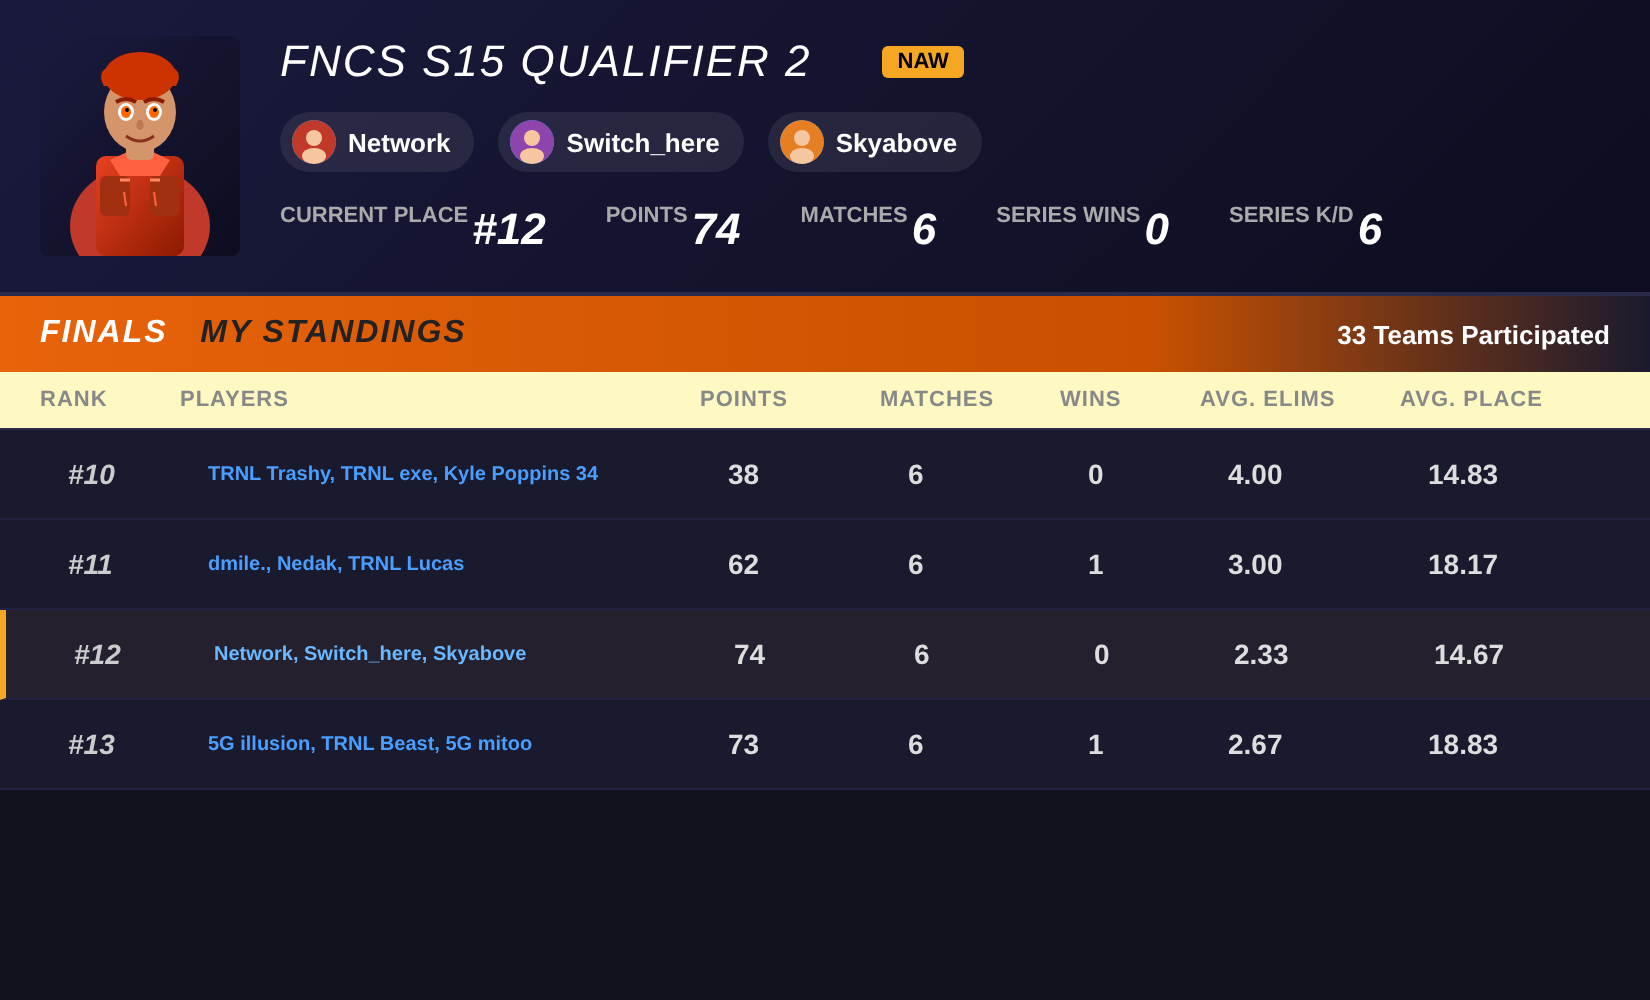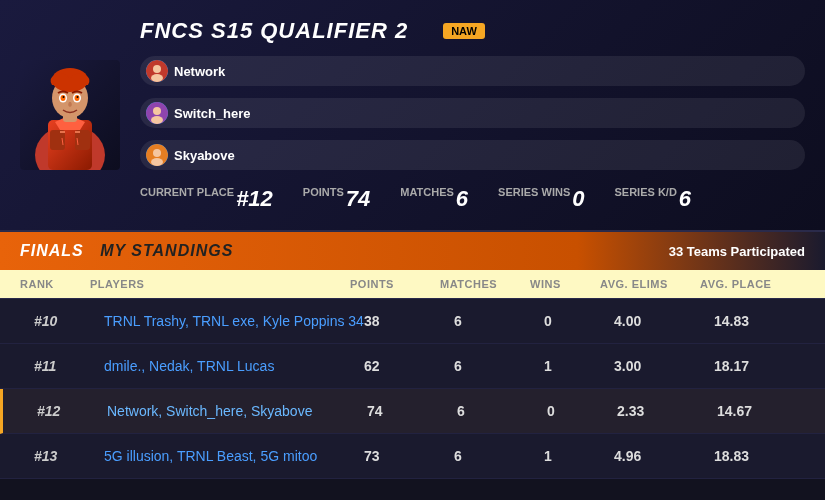--- a/index.html
+++ b/index.html
@@ -55,7 +55,7 @@
     .tournament-title {
       color: white;
       font-size: 22px;
-      font-weight: 700;
+      font-weight: 400;
       font-style: italic;
       letter-spacing: 1px;
     }

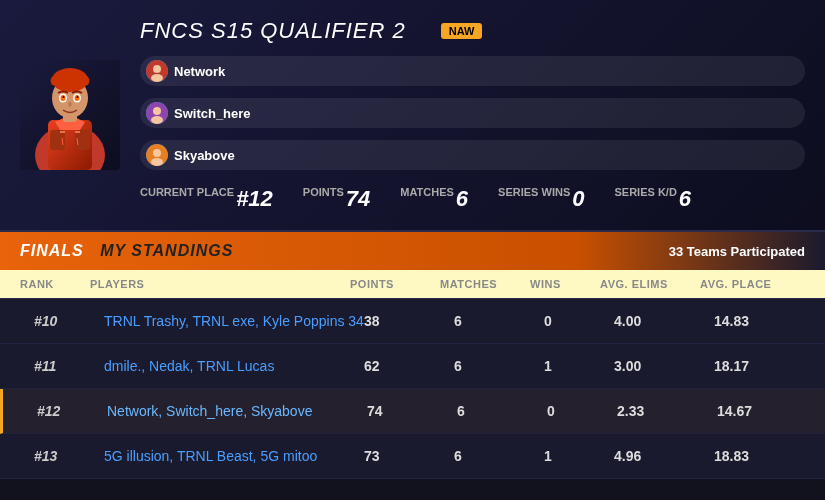--- a/index.html
+++ b/index.html
@@ -74,7 +74,6 @@
       display: flex;
       gap: 12px;
       margin-bottom: 16px;
-      flex-direction: column;
     }
 
     .player-tag {

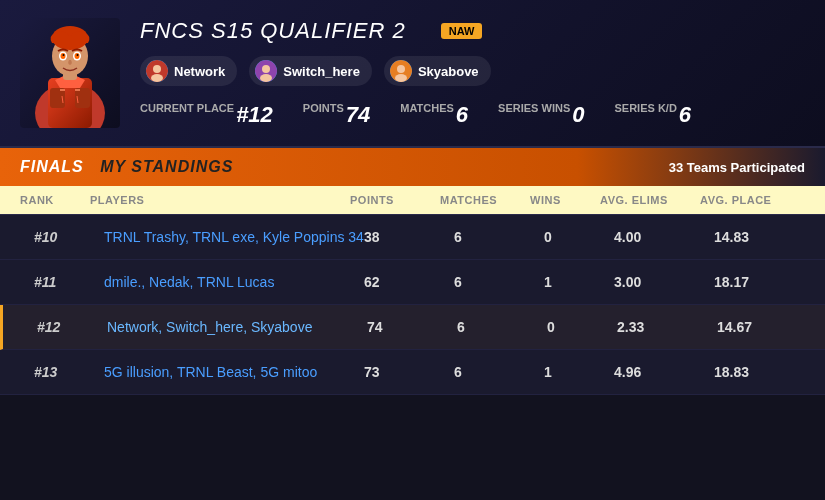--- a/index.html
+++ b/index.html
@@ -205,8 +205,8 @@
 
     .players-cell {
       color: #4a9eff;
-      font-size: 14px;
-      font-weight: 400;
+      font-size: 10px;
+      font-weight: 700;
     }
 
     .table-row.highlighted .players-cell {

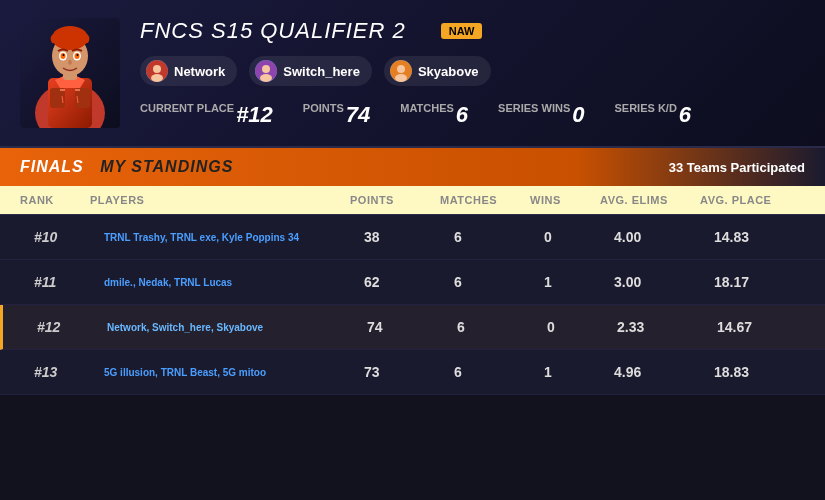--- a/index.html
+++ b/index.html
@@ -399,7 +399,7 @@
       <span class="data-cell">73</span>
       <span class="data-cell">6</span>
       <span class="data-cell">1</span>
-      <span class="data-cell">4.96</span>
+      <span class="data-cell">2.67</span>
       <span class="data-cell">18.83</span>
     </div>
 

